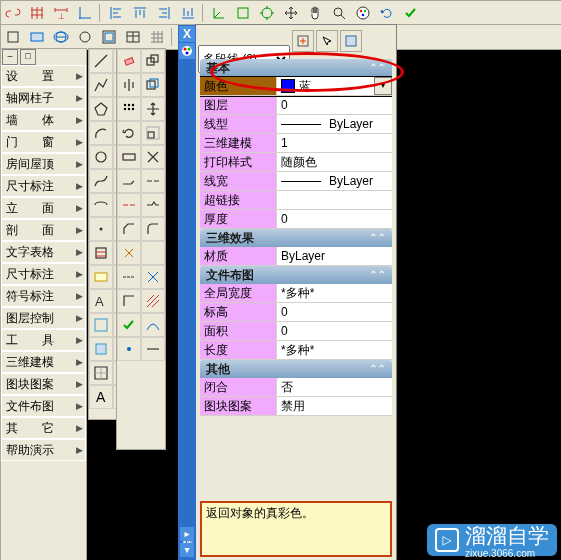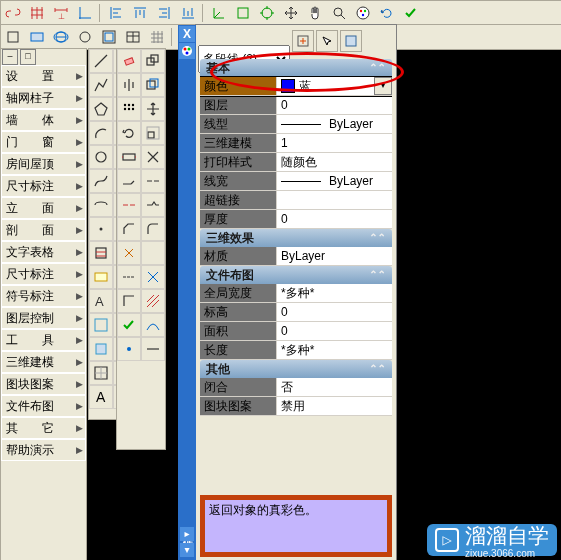--- a/index.html
+++ b/index.html
@@ -30,7 +30,7 @@
   .ghdr{background:#9fb6cd;background:linear-gradient(#b9cde0,#7fa3c5);height:18px;line-height:18px;padding:0 6px;color:#1a1a1a;font-weight:bold;display:flex;align-items:center;border-radius:3px 3px 0 0;}
   .ghdr .gchev{margin-left:auto;font-size:10px;color:#eee;}
   .grow{display:flex;height:18px;line-height:18px;border-bottom:1px solid #d4d0c8;background:#fff;}
-  .grow .k{width:72px;padding-left:4px;background:#737373;border-right:1px solid #d4d0c8;}
+  .grow .k{width:72px;padding-left:4px;background:#f0abfc;border-right:1px solid #d4d0c8;}
   .grow .v{flex:1;padding-left:4px;background:#fff;display:flex;align-items:center;gap:4px;}
   .grow.sel .k{background:#a16207;}
   .grow.sel .v{background:#fff;}

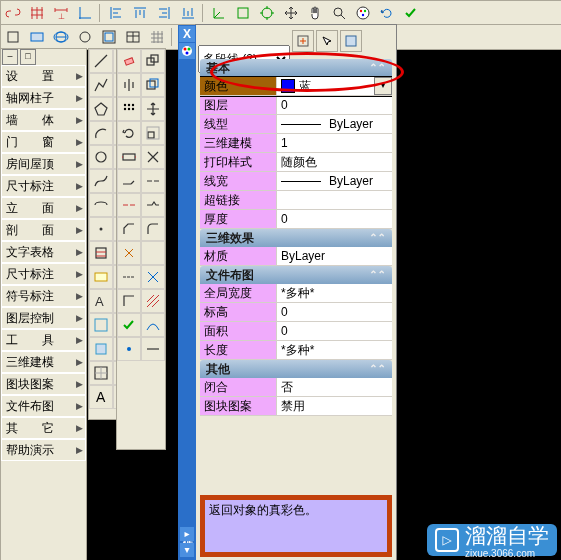--- a/index.html
+++ b/index.html
@@ -41,7 +41,7 @@
   
   #ellipse{position:absolute;left:210px;top:52px;width:188px;height:34px;border:3px solid #e00000;border-radius:50%;pointer-events:none;}
   
-  #helpbox{position:absolute;left:4px;bottom:4px;right:4px;height:48px;background:#c4b5fd;border:5px solid #c2410c;padding:2px 4px;}
+  #helpbox{position:absolute;left:4px;bottom:4px;right:4px;height:48px;background:#fef9c3;border:2px solid #c2410c;padding:2px 4px;}
   
   #watermark{position:absolute;right:4px;bottom:4px;height:32px;background:#3a8fd4;border-radius:6px;display:flex;align-items:center;padding:0 8px;color:#fff;gap:6px;}
   #watermark .logo{width:20px;height:20px;border:2px solid #fff;border-radius:4px;display:flex;align-items:center;justify-content:center;}

